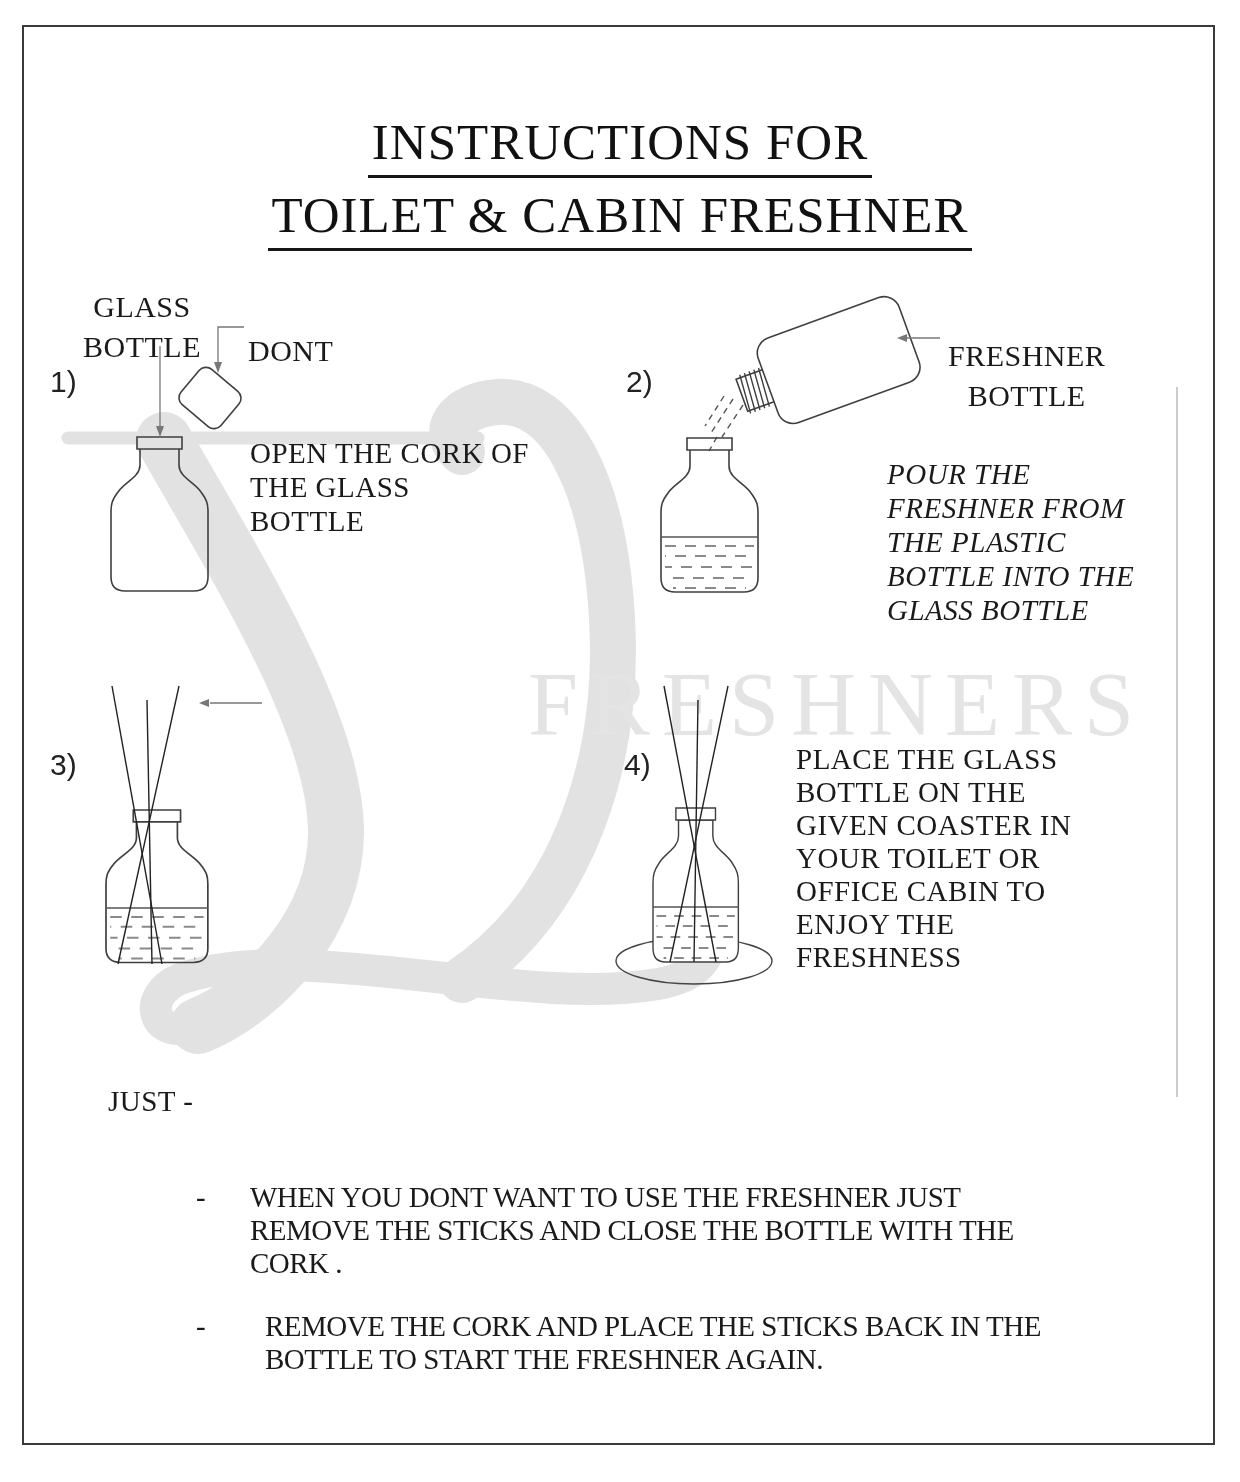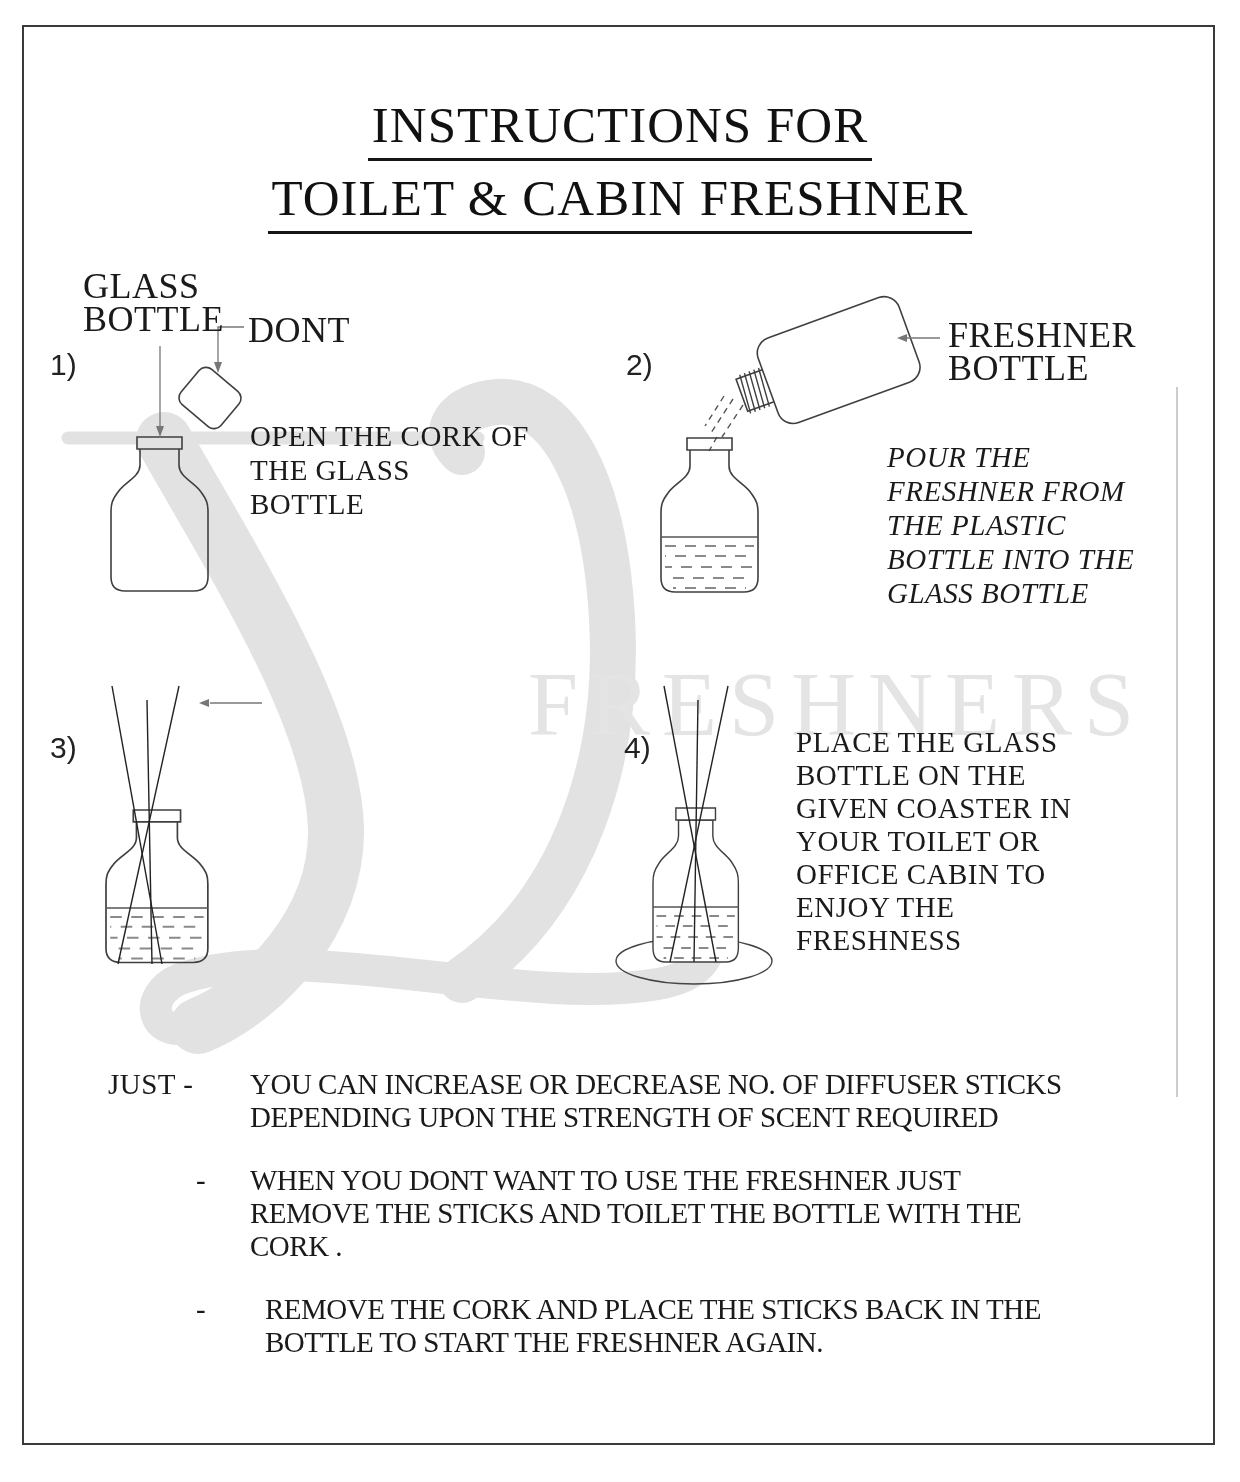--- a/index.html
+++ b/index.html
@@ -22,7 +22,7 @@
   
   #draw-layer{position:absolute;left:0;top:0;z-index:1;pointer-events:none;}
   
-  #text-layer{position:absolute;inset:0;z-index:2;}
+  #text-layer{position:absolute;inset:0;z-index:2;margin-top:17px;}
   .title-wrap{position:absolute;left:0;top:94px;width:1240px;text-align:center;}
   .title-line{
     display:inline-block;font-size:51px;line-height:62px;letter-spacing:1px;

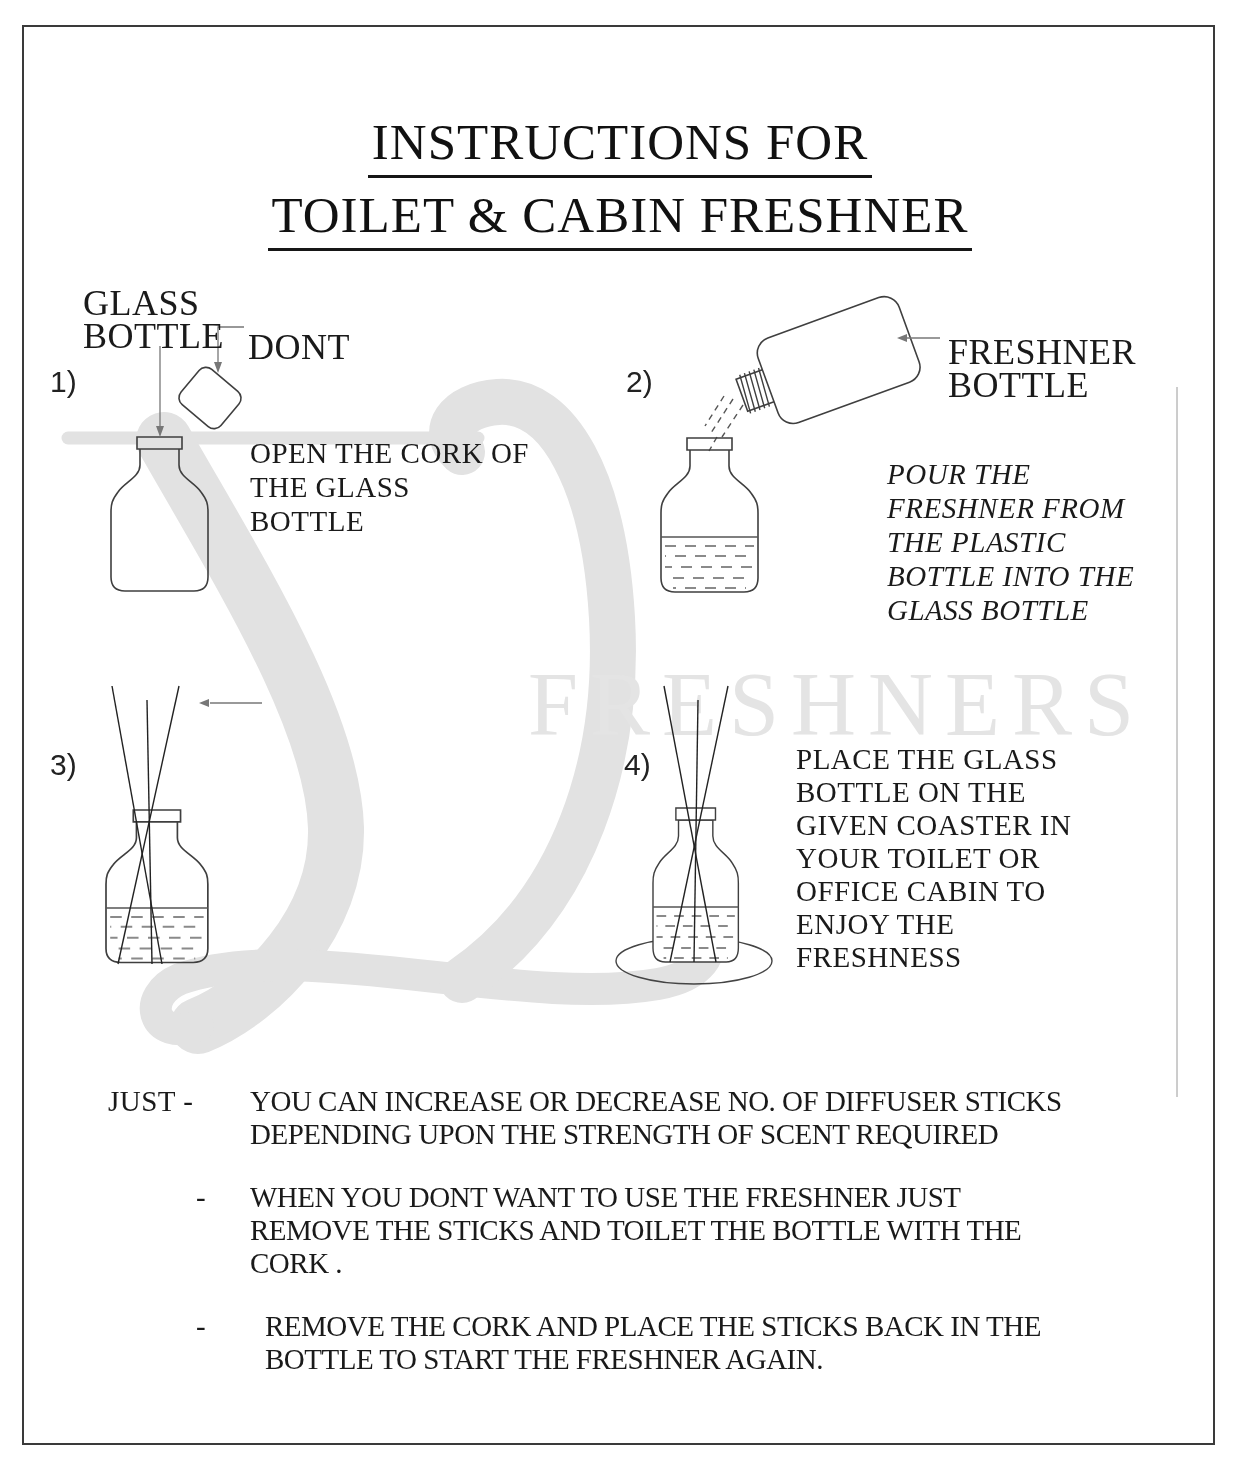--- a/index.html
+++ b/index.html
@@ -28,7 +28,7 @@
     display:inline-block;font-size:51px;line-height:62px;letter-spacing:1px;
     border-bottom:3px solid #161616;padding:0 4px 2px 4px;color:#111;
   }
-  .lbl{font-size:36px;line-height:33px;letter-spacing:.5px;white-space:pre-line;}
+  .lbl{font-size:30px;line-height:40px;letter-spacing:.5px;white-space:pre-line;text-align:center;}
   .stx{font-size:29px;line-height:34px;letter-spacing:.5px;white-space:pre-line;}
   .num{font-family:"Liberation Sans", sans-serif;font-size:30px;line-height:32px;color:#222;}
   .note-t{font-size:29px;line-height:33px;letter-spacing:-0.5px;white-space:pre-line;}

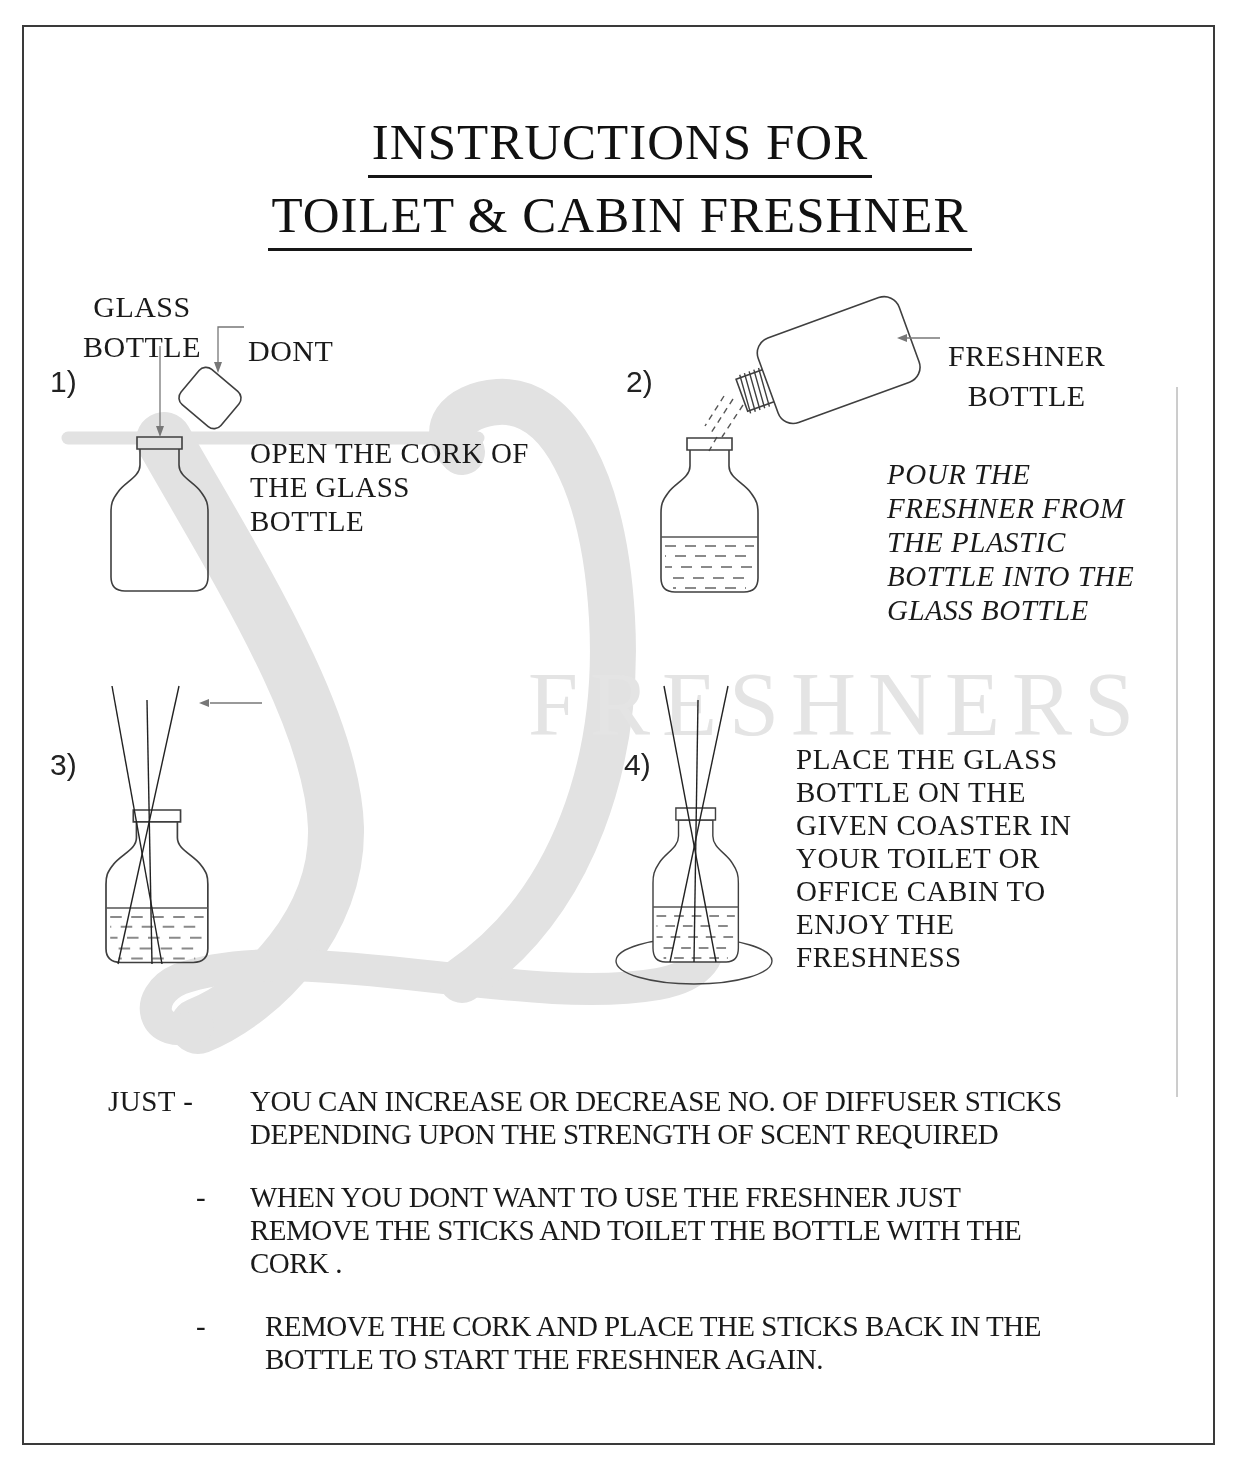--- a/index.html
+++ b/index.html
@@ -192,8 +192,6 @@
 FRESHNESS</div>
 
     <div class="abs note-lbl" style="left:108px;top:1068px;">JUST -</div>
-    <div class="abs note-t" style="left:250px;top:1068px;">YOU CAN INCREASE OR DECREASE NO. OF DIFFUSER STICKS
-DEPENDING UPON THE STRENGTH OF SCENT REQUIRED</div>
 
     <div class="abs note-lbl" style="left:196px;top:1164px;">-</div>
     <div class="abs note-t" style="left:250px;top:1164px;">WHEN YOU DONT WANT TO USE THE FRESHNER JUST

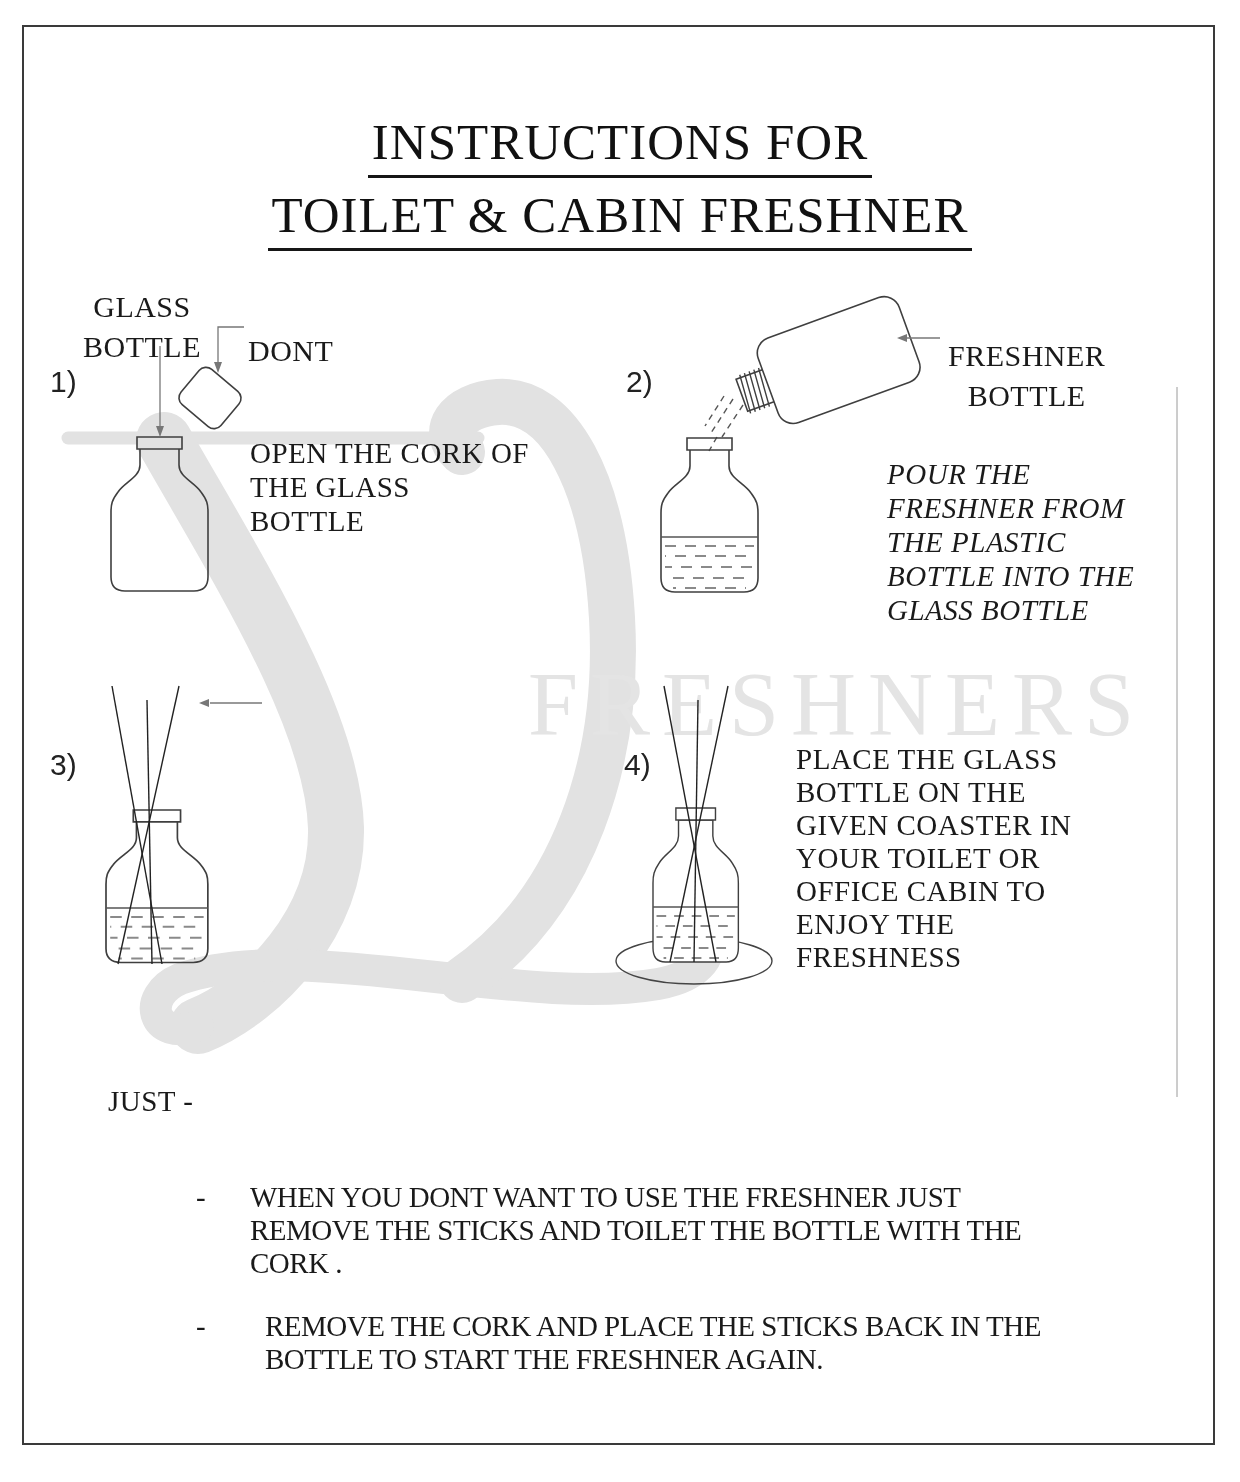--- a/index.html
+++ b/index.html
@@ -195,7 +195,7 @@
 
     <div class="abs note-lbl" style="left:196px;top:1164px;">-</div>
     <div class="abs note-t" style="left:250px;top:1164px;">WHEN YOU DONT WANT TO USE THE FRESHNER JUST
-REMOVE THE STICKS AND TOILET THE BOTTLE WITH THE
+REMOVE THE STICKS AND CLOSE THE BOTTLE WITH THE
 CORK .</div>
 
     <div class="abs note-lbl" style="left:196px;top:1293px;">-</div>

